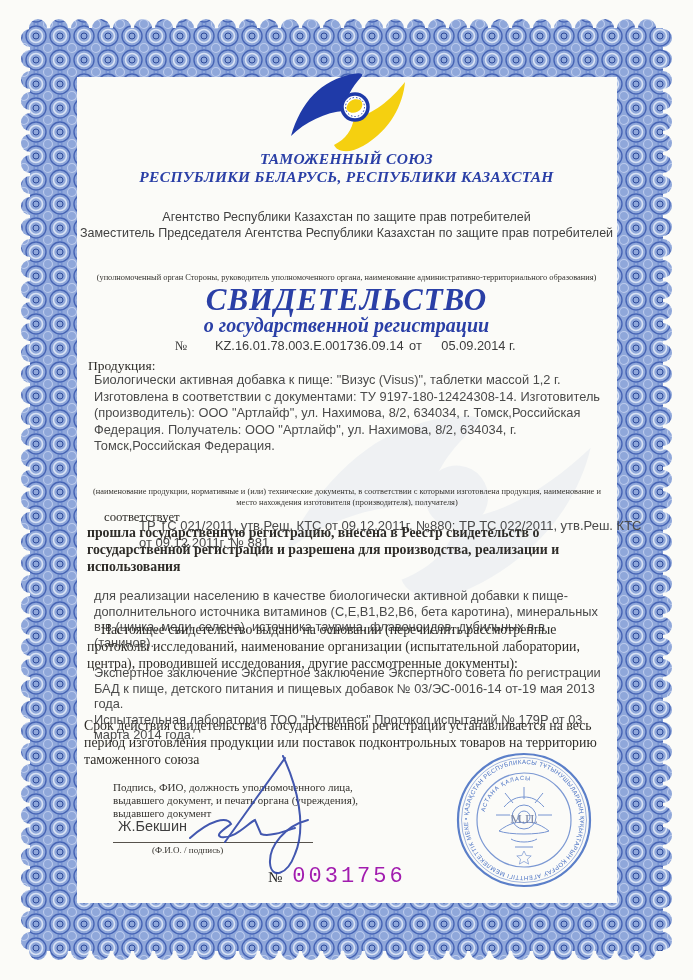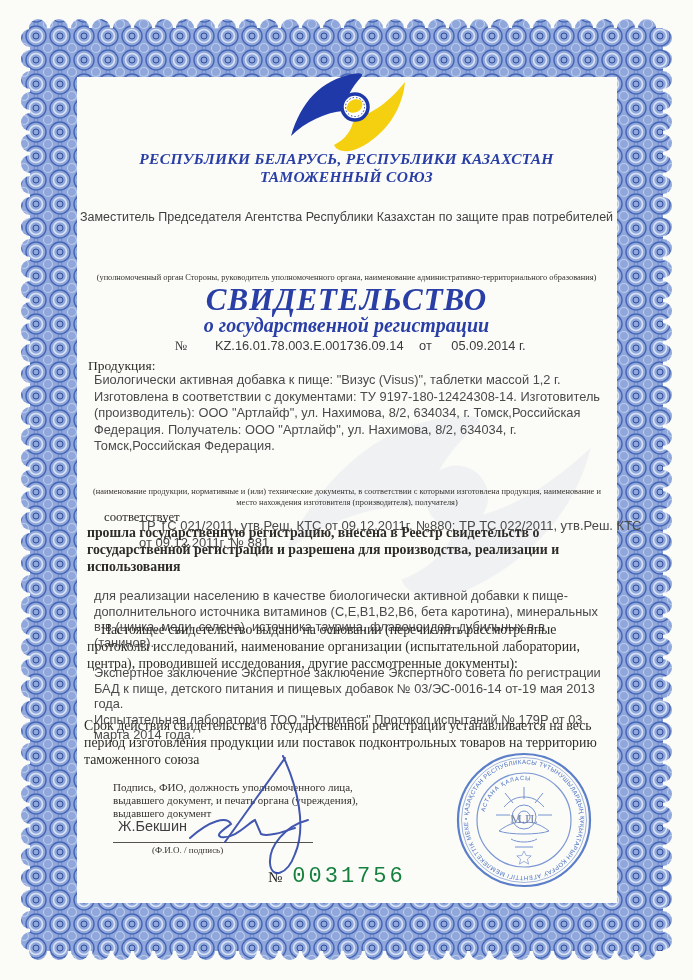--- a/index.html
+++ b/index.html
@@ -249,8 +249,8 @@
     </svg>
 
     <div class="abs blue-head union-lines">
+      <div>ТАМОЖЕННЫЙ СОЮЗ</div>
       <div>РЕСПУБЛИКИ БЕЛАРУСЬ, РЕСПУБЛИКИ КАЗАХСТАН</div>
-      <div>ТАМОЖЕННЫЙ СОЮЗ</div>
     </div>
 
     <div class="abs agency">

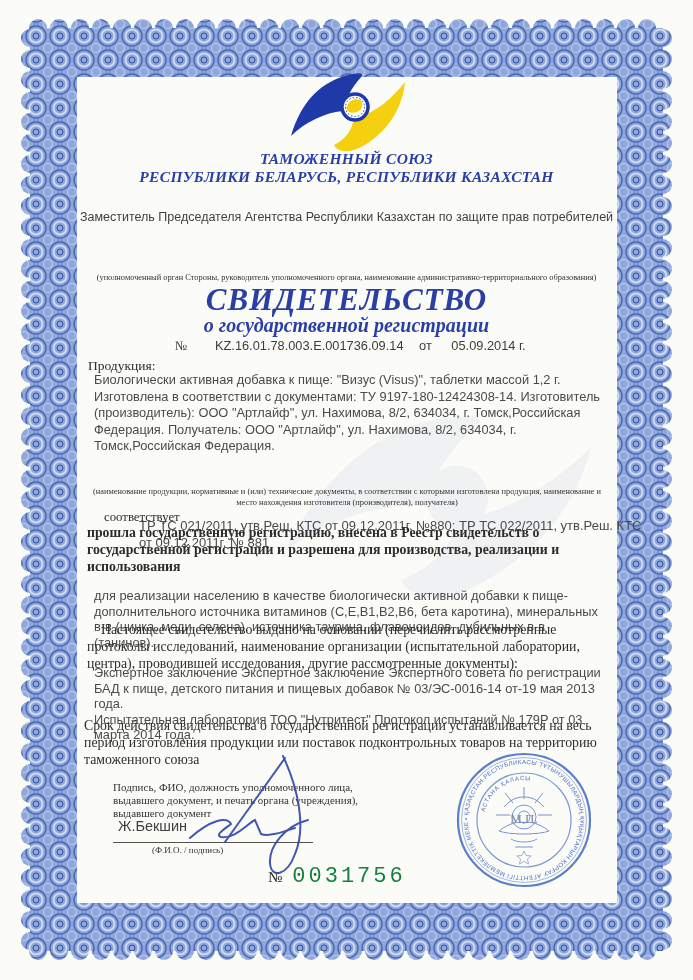--- a/index.html
+++ b/index.html
@@ -254,6 +254,7 @@
     </div>
 
     <div class="abs agency">
+      <div>Агентство Республики Казахстан по защите прав потребителей</div>
       <div>Заместитель Председателя Агентства Республики Казахстан по защите прав потребителей</div>
     </div>
 

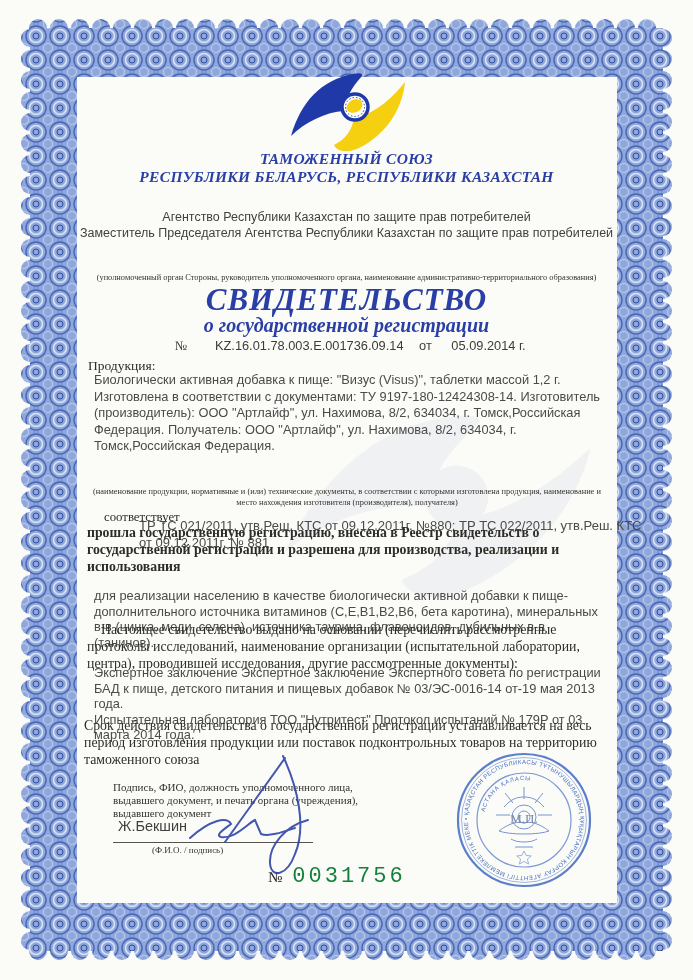--- a/index.html
+++ b/index.html
@@ -26,7 +26,7 @@
     font-size:12.8px;color:#3c3c3c;white-space:nowrap;}
   .number-line .numsign{font-family:"Liberation Serif",serif;font-size:13px;}
   .number-line .numval{margin-left:24px;}
-  .number-line .fromword{margin-left:12px;}
+  .number-line .fromword{margin-left:2px;}
   .number-line .dateval{margin-left:16px;}
   .serif-par{font-size:13.8px;line-height:17px;color:#2e2c28;}
   .typed{font-family:"Liberation Sans",sans-serif;color:#4a4a4a;

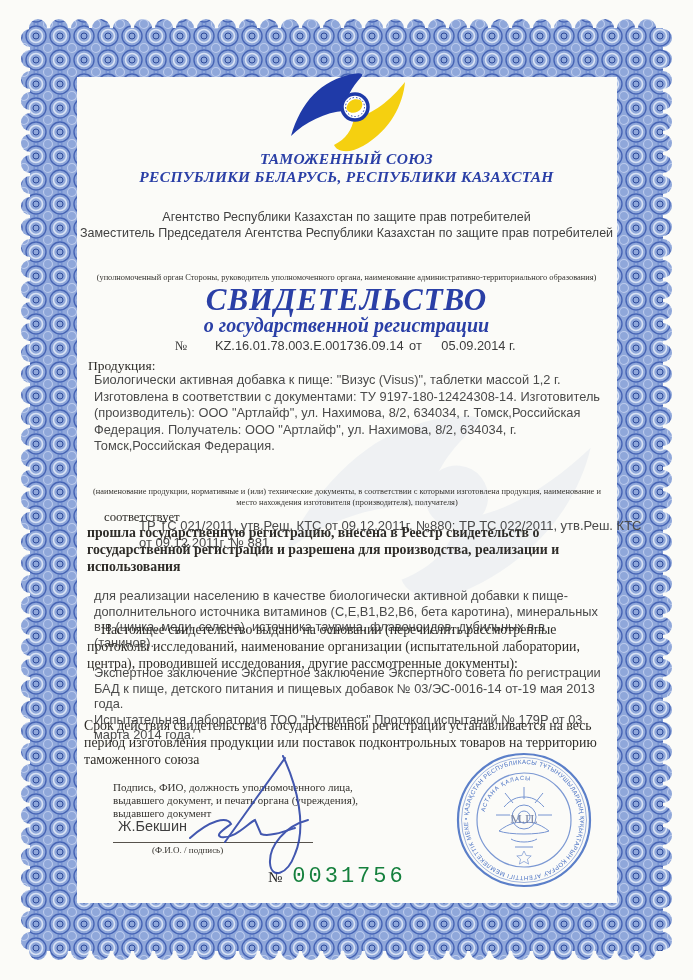--- a/index.html
+++ b/index.html
@@ -50,7 +50,7 @@
   .serial{top:864px;left:268px;white-space:nowrap;}
   .serial .numsign{font-size:15px;color:#222;}
   .serial .serialval{font-family:"Liberation Mono","DejaVu Sans Mono",monospace;
-    font-size:22px;letter-spacing:3px;color:#15803d;margin-left:10px;}
+    font-size:22px;letter-spacing:3px;color:#a21caf;margin-left:10px;}
   .content{position:relative;z-index:2;}
   .bg-layer{position:absolute;left:0;top:0;z-index:0;}
   .overlay-layer{position:absolute;z-index:3;pointer-events:none;}

